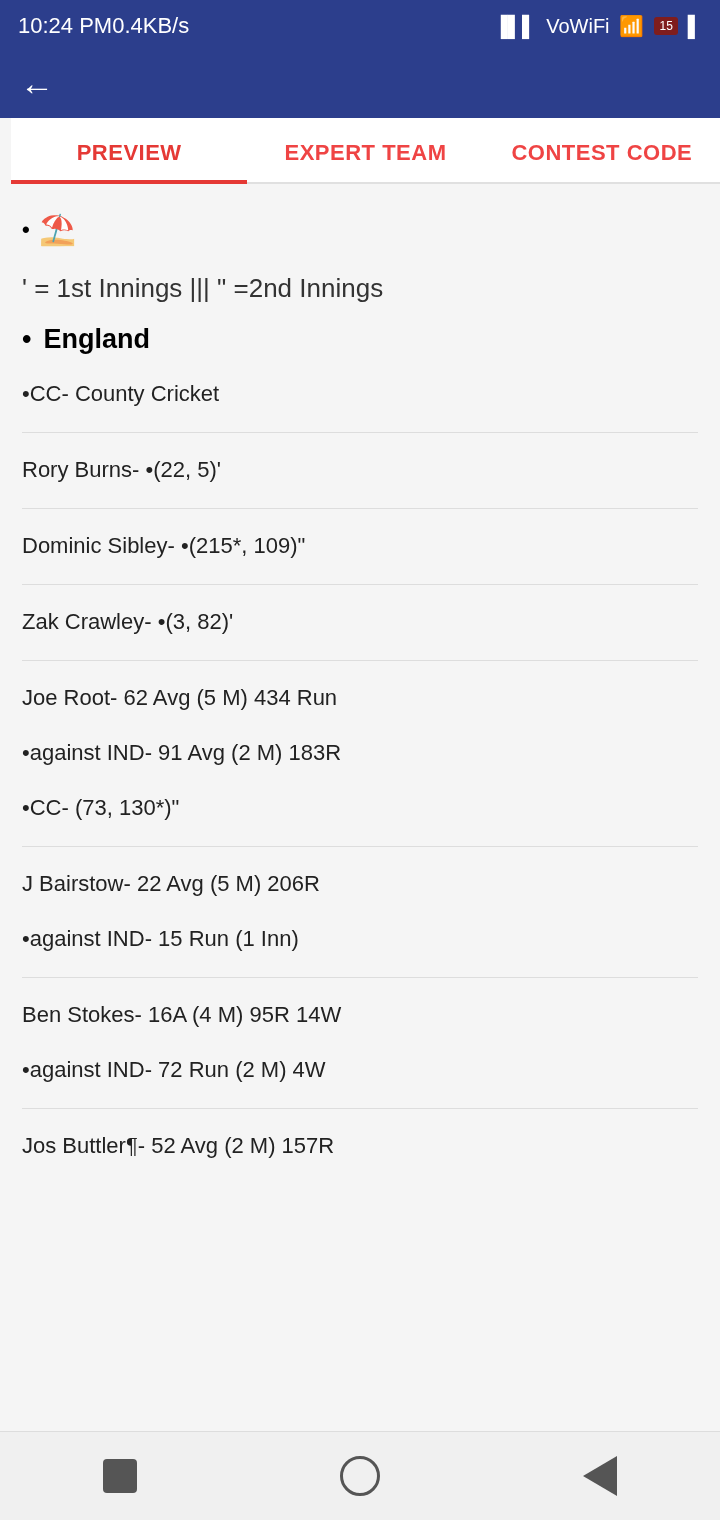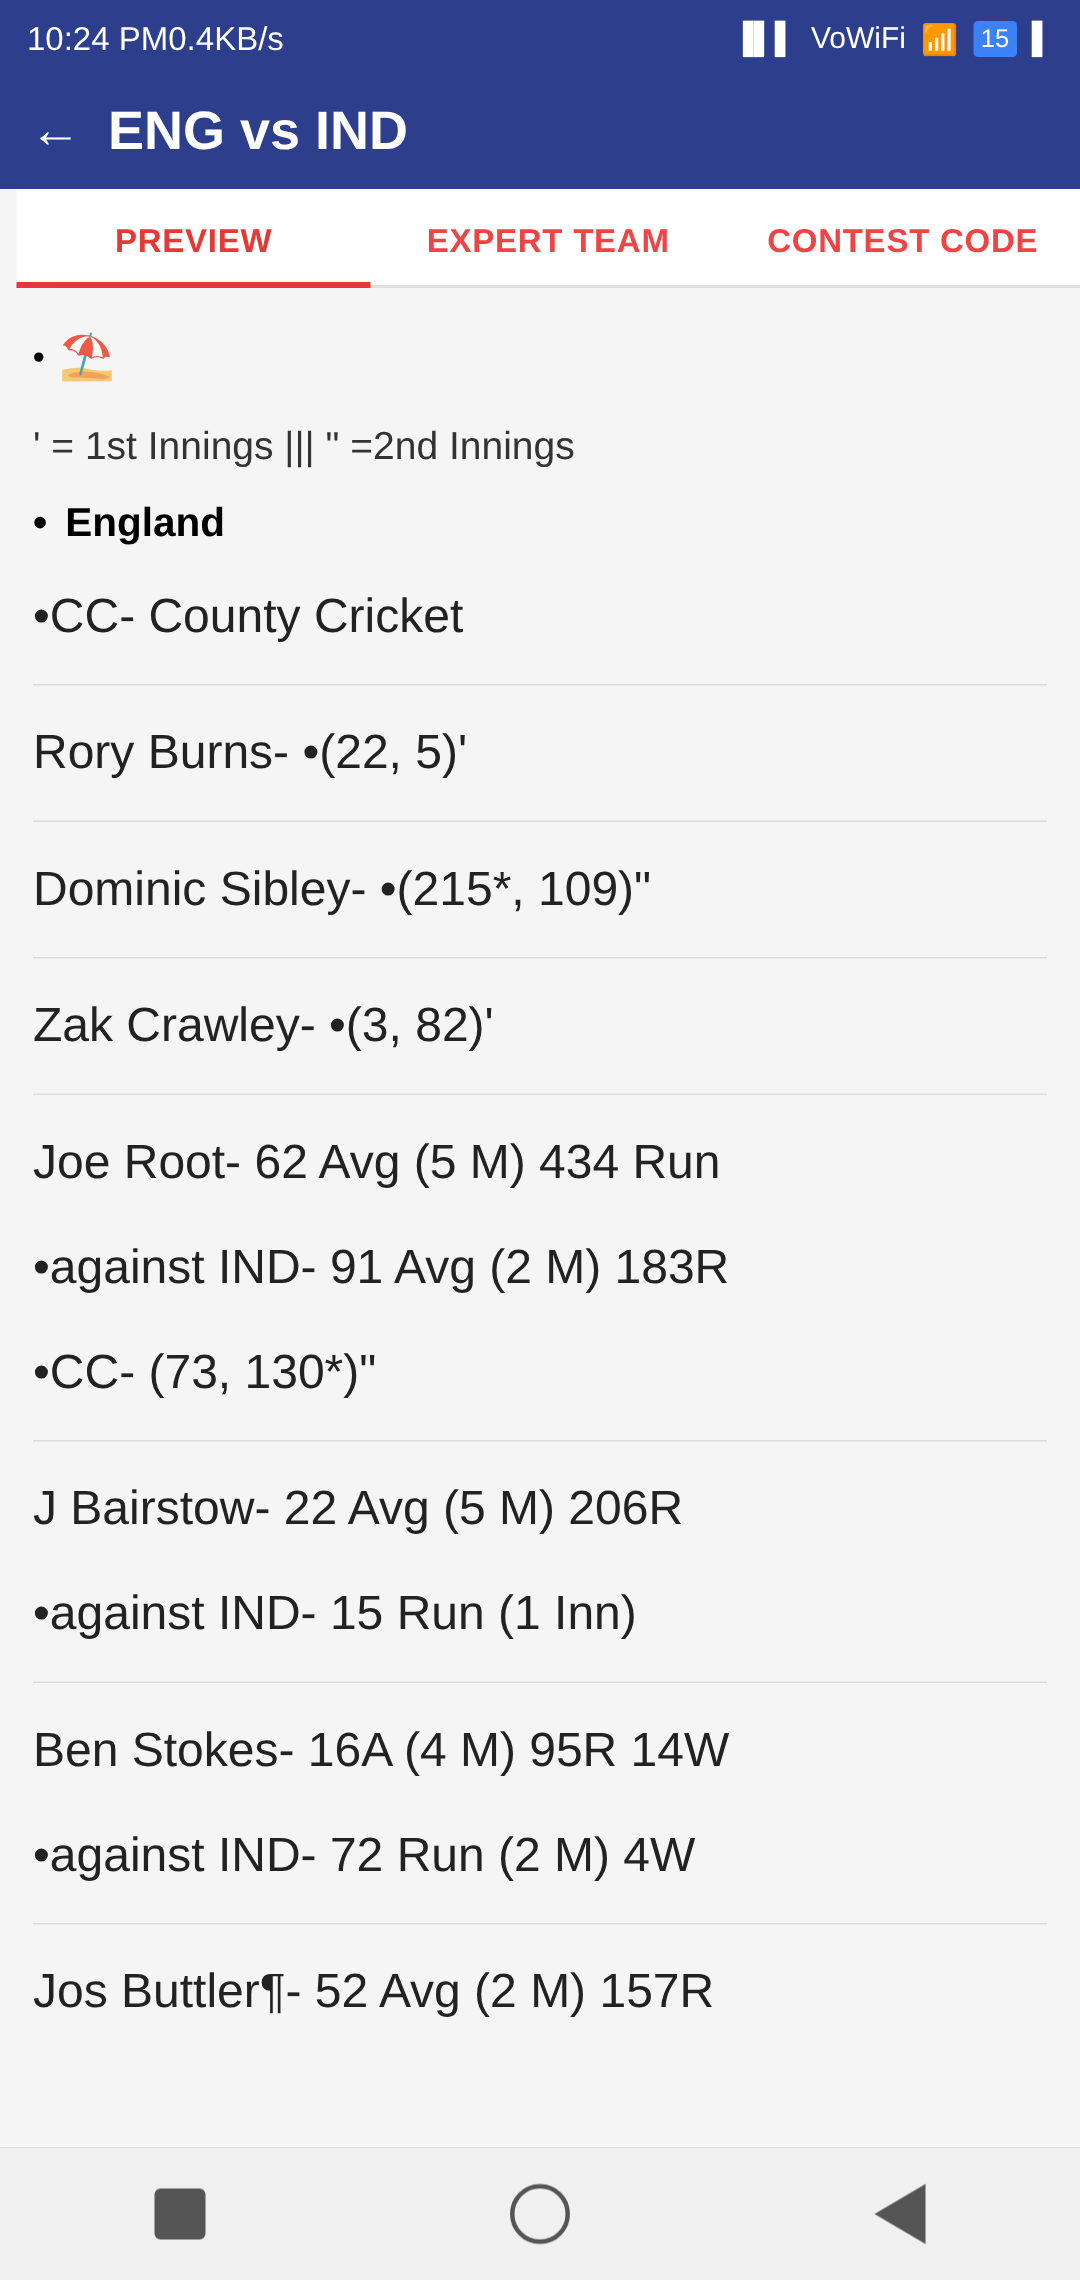--- a/index.html
+++ b/index.html
@@ -35,10 +35,10 @@
       font-size: 20px;
     }
     .battery-badge {
-      background: #3b82f6;
+      background: #7f1d1d;
       border-radius: 3px;
       padding: 2px 5px;
-      font-size: 17px;
+      font-size: 12px;
     }
 
     

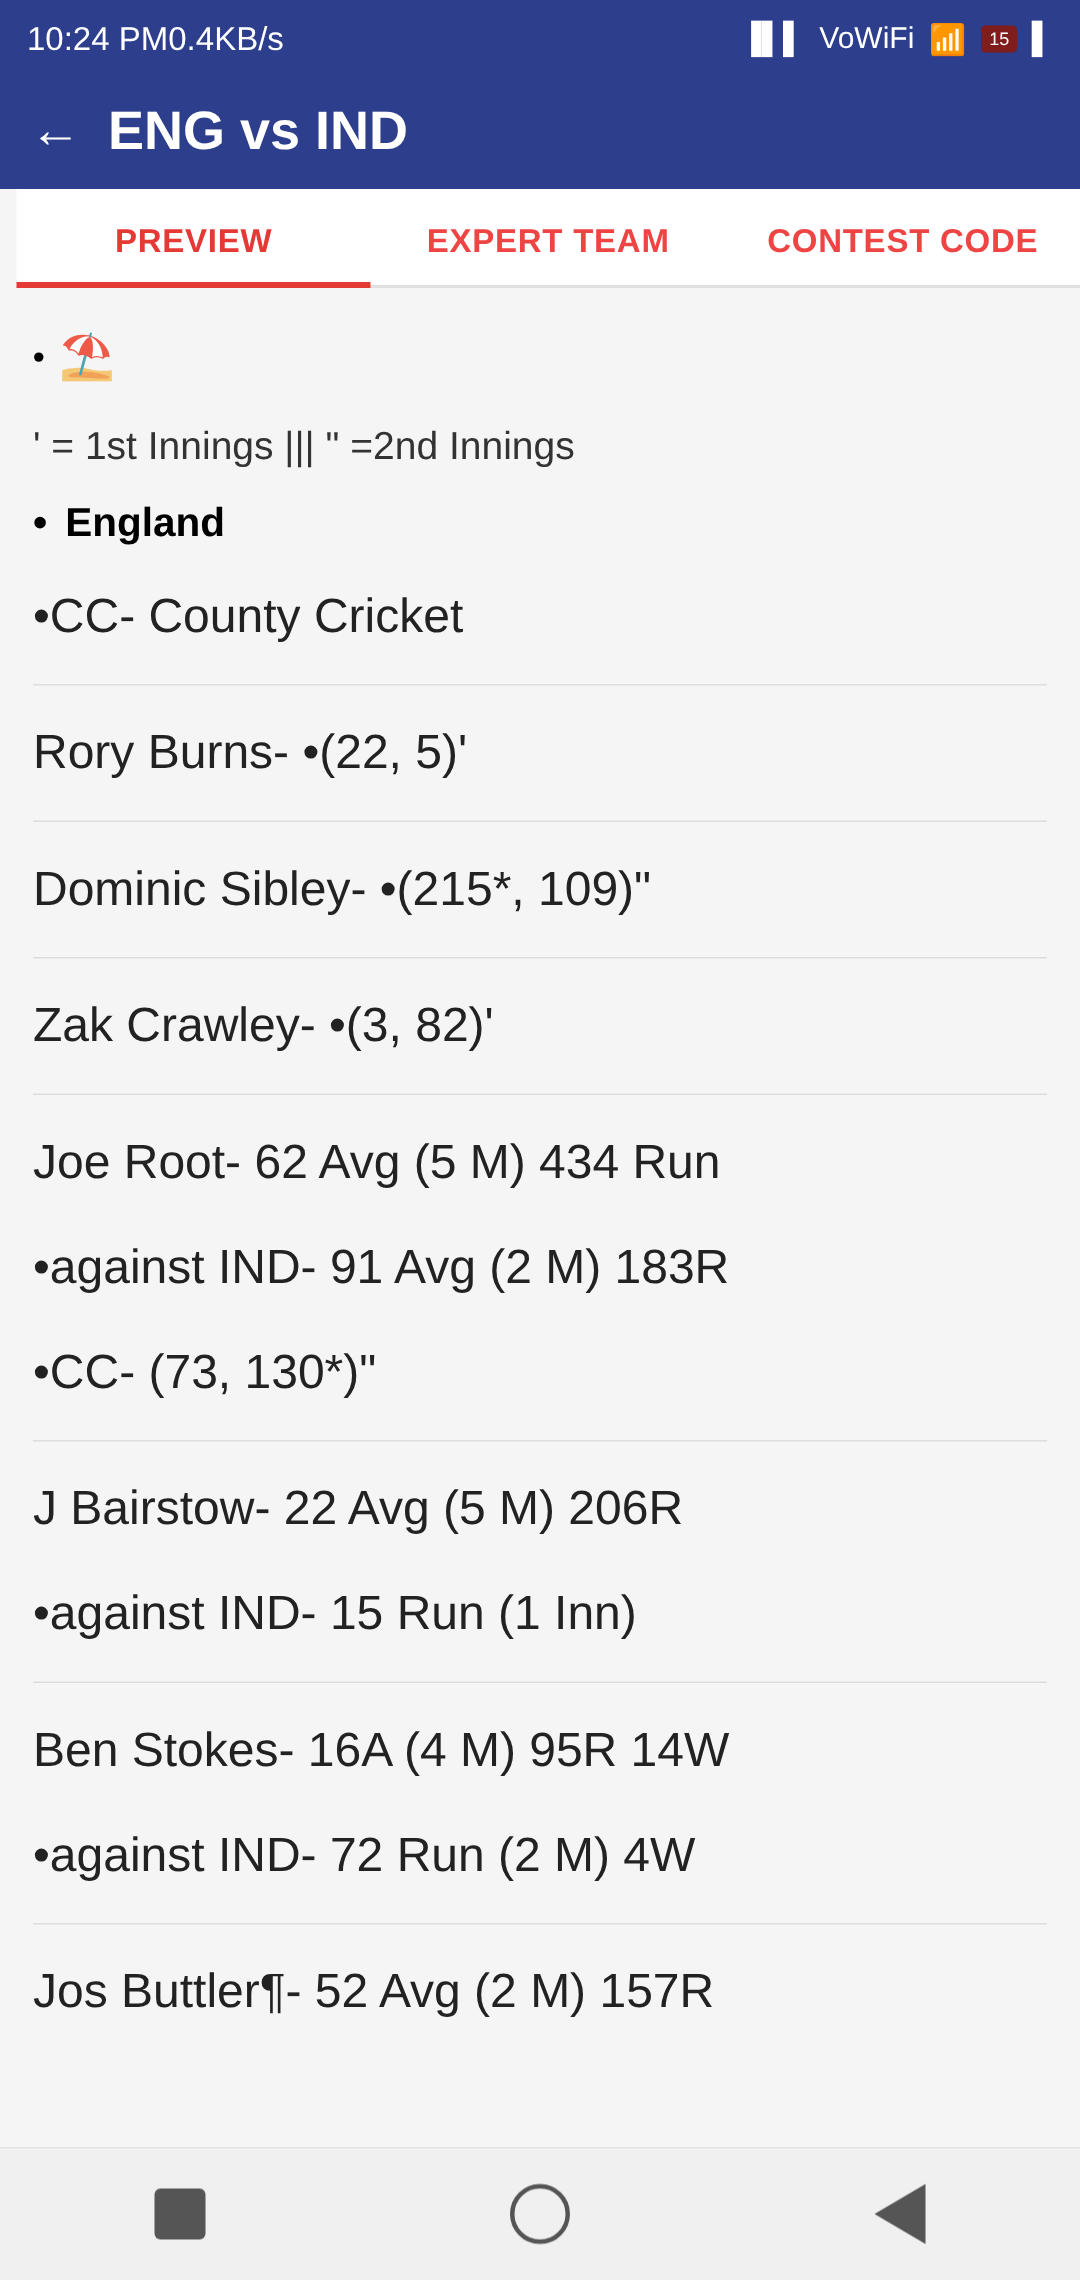--- a/index.html
+++ b/index.html
@@ -202,7 +202,6 @@
 
 <div class="app-header">
   <span class="back-arrow">←</span>
-  <span class="app-title">ENG vs IND</span>
 </div>
 
 <div class="tabs-bar">

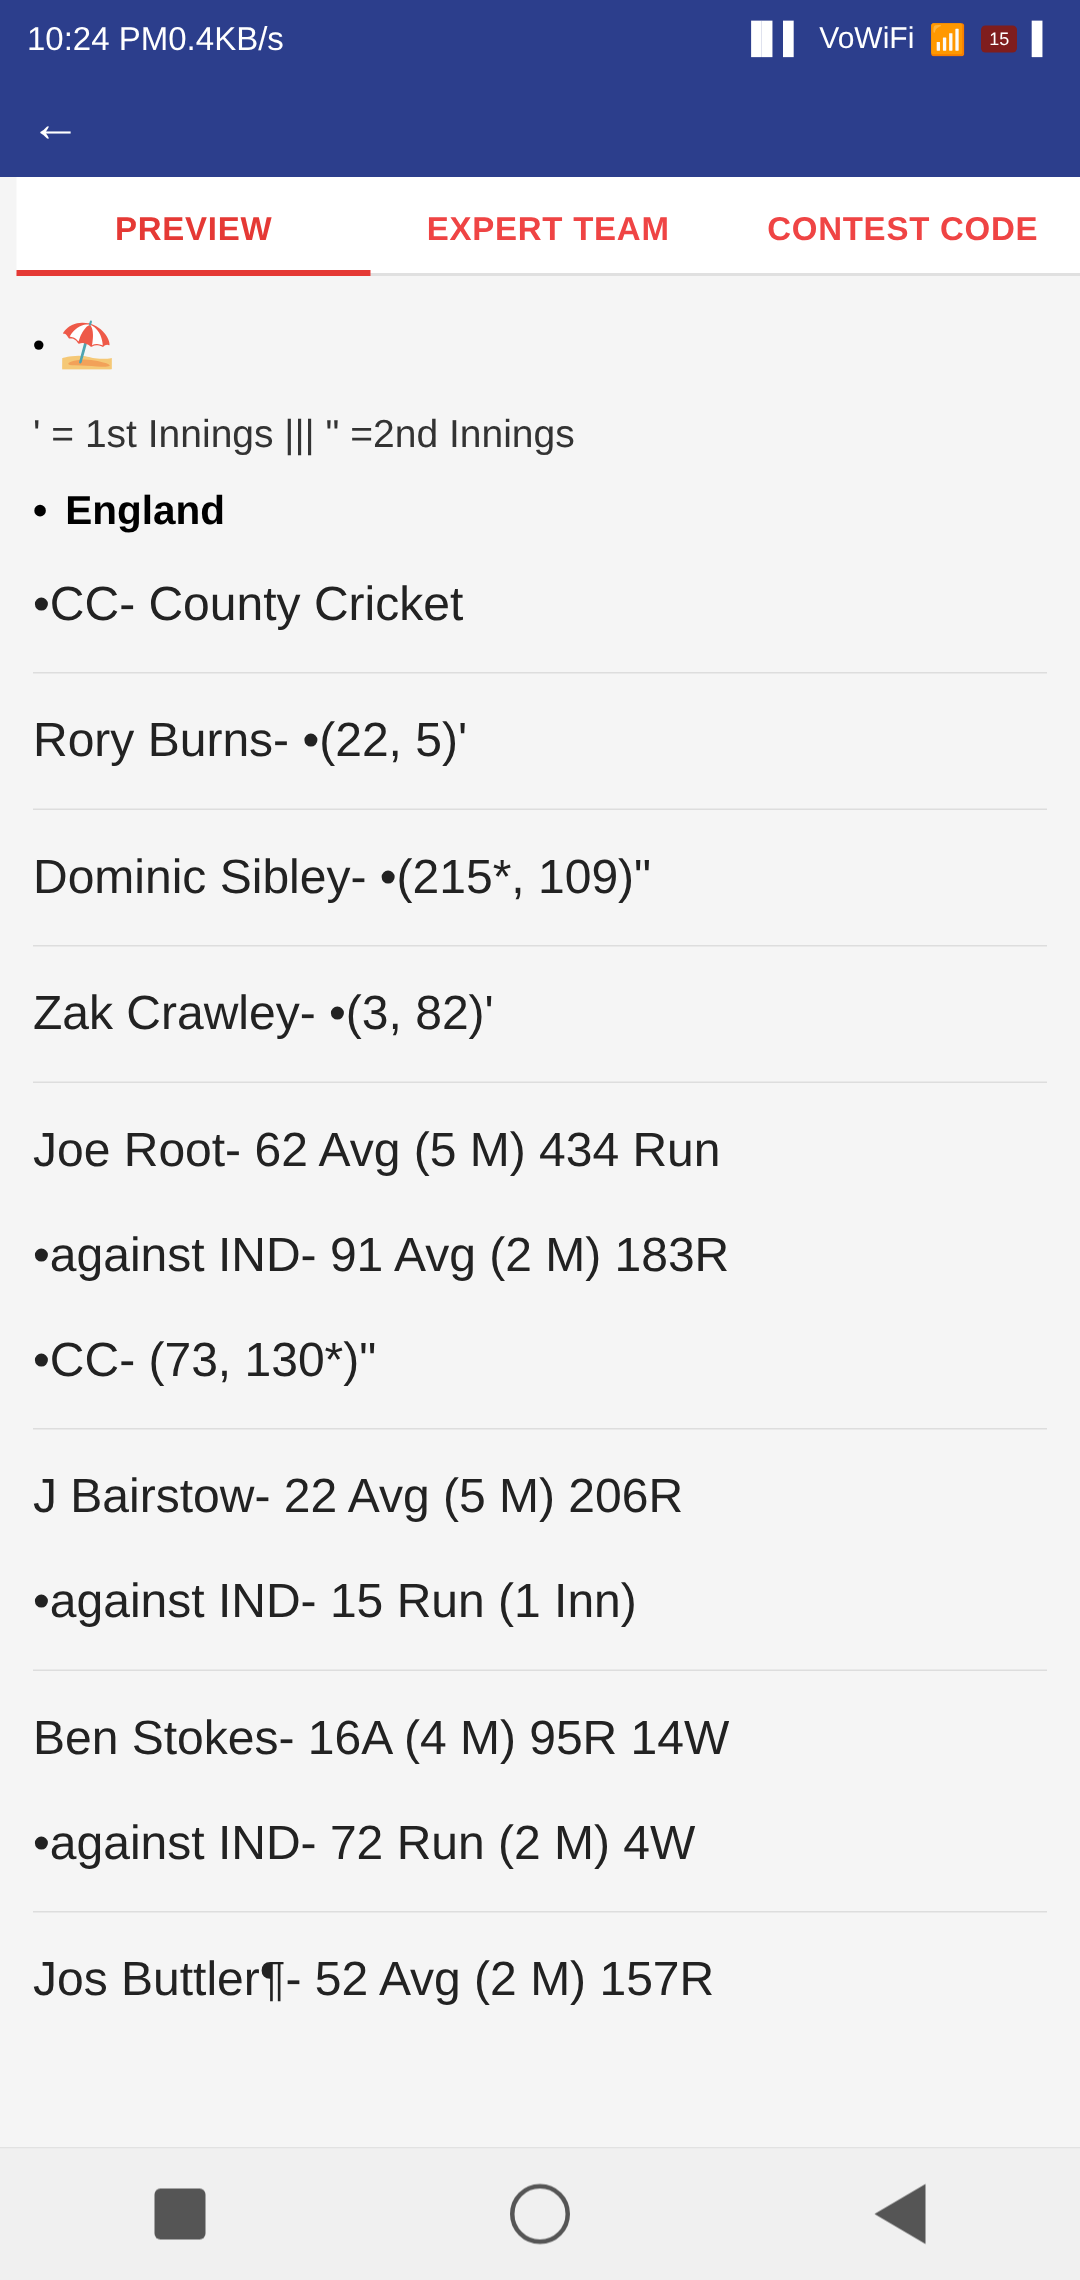--- a/index.html
+++ b/index.html
@@ -131,7 +131,7 @@
     }
 
     .content-line {
-      font-size: 32px;
+      font-size: 22px;
       color: #222;
       margin-bottom: 22px;
       line-height: 1.5;

